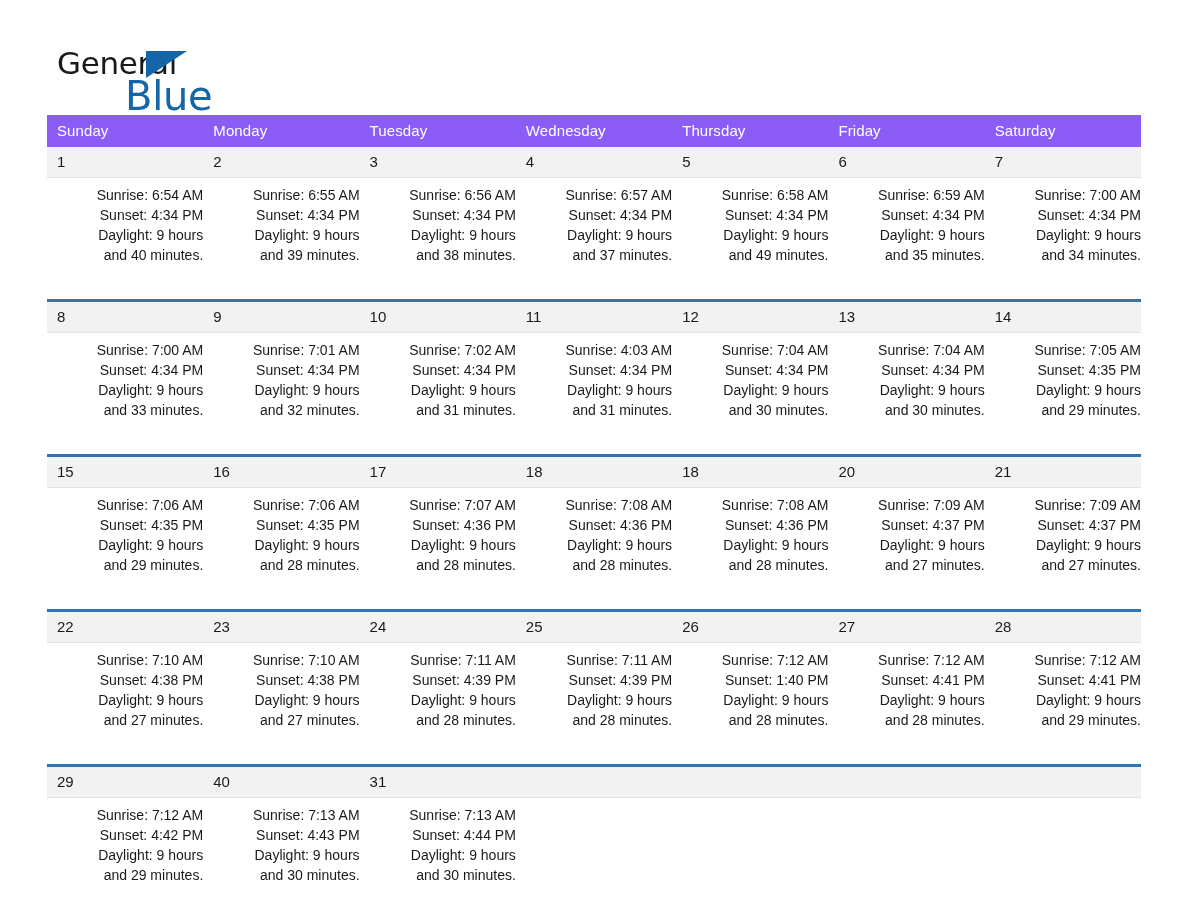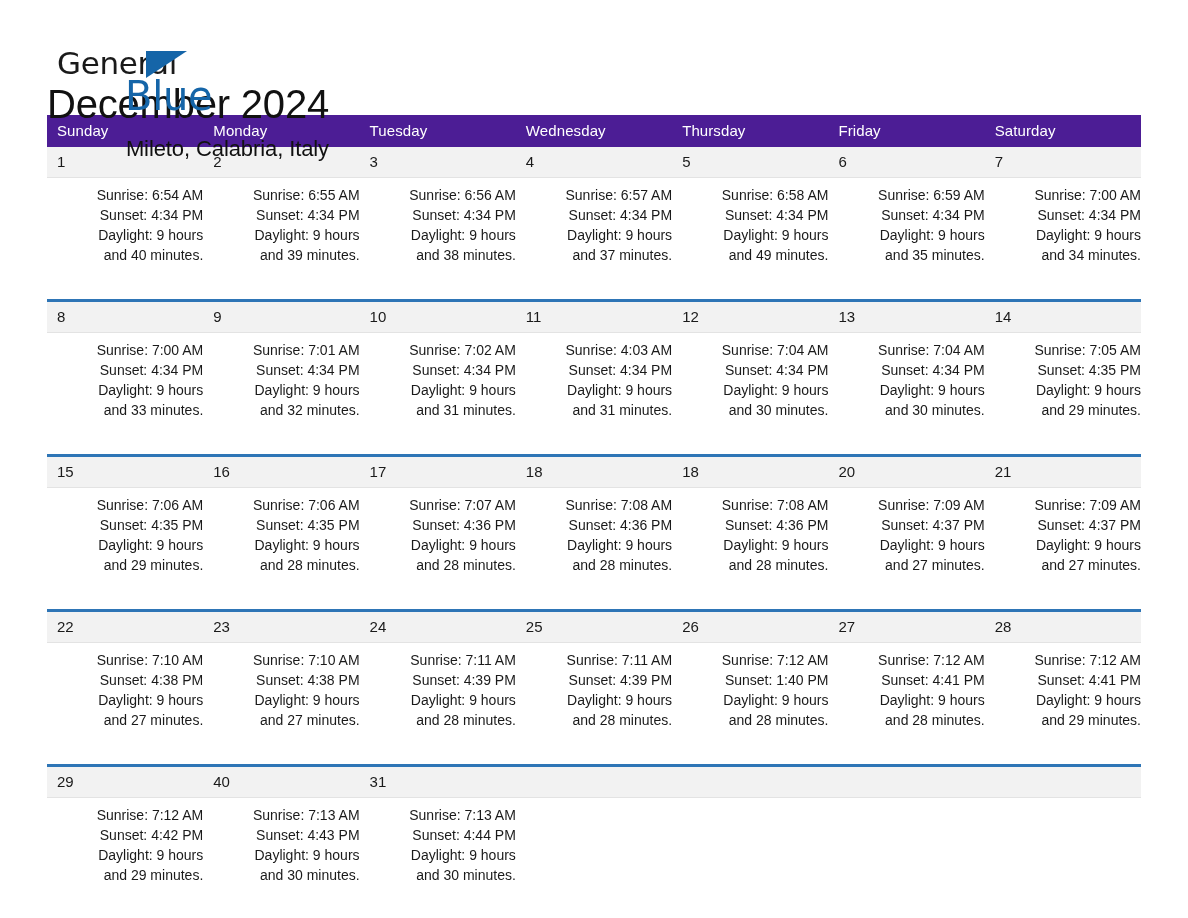--- a/index.html
+++ b/index.html
@@ -29,7 +29,6 @@
     display: flex;
     align-items: flex-start;
     justify-content: space-between;
-    flex-direction: column;
   }
   .brand {
     position: relative;

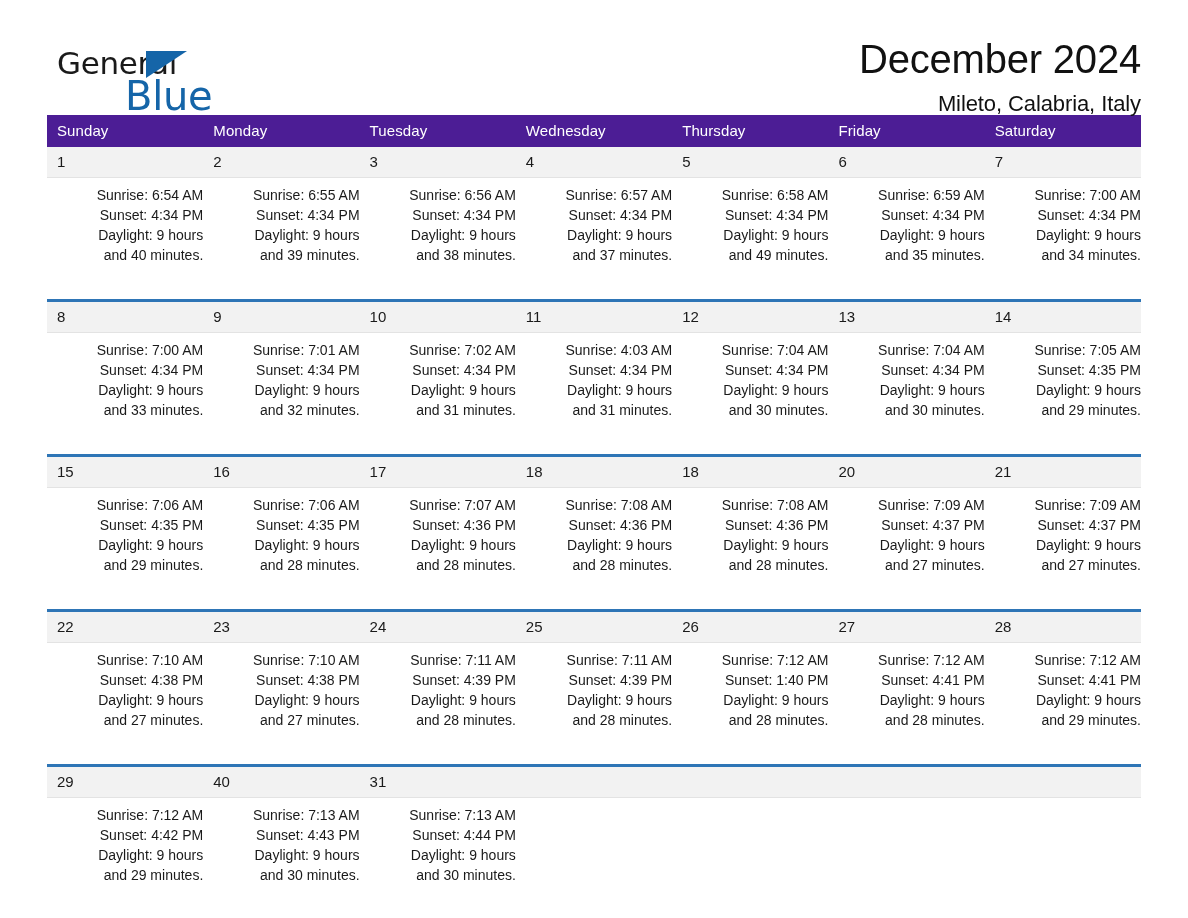--- a/index.html
+++ b/index.html
@@ -145,10 +145,6 @@
       <span class="brand-blue">Blue</span>
     </div>
 
-    <div class="titles">
-      <div class="cal-title">December 2024</div>
-      <div class="cal-subtitle">Mileto, Calabria, Italy</div>
-    </div>
 
   </div>
 

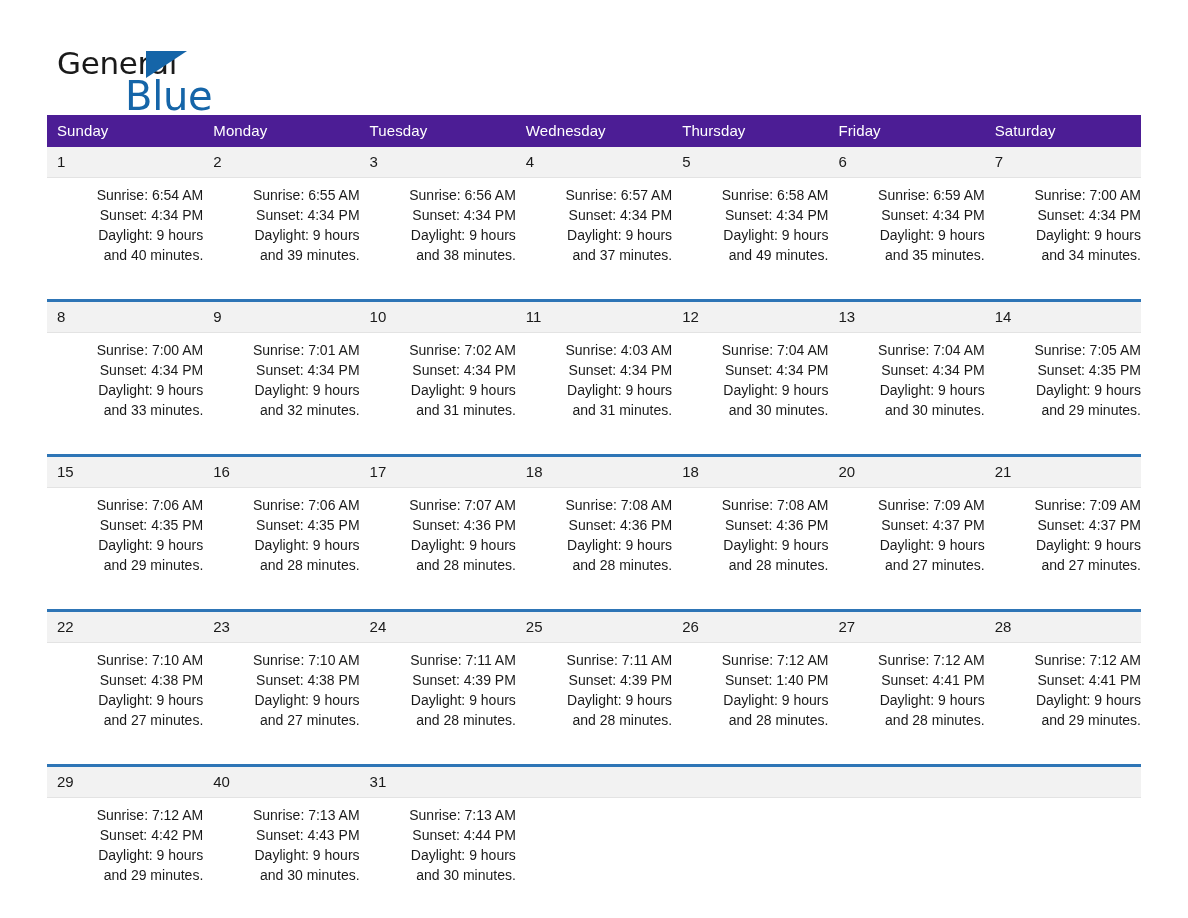--- a/index.html
+++ b/index.html
@@ -92,7 +92,7 @@
     margin-top: 5px;
   }
   .cal th {
-    background: #4c1d95;
+    background: #8b5cf6;
     color: #ffffff;
     font-size: 15px;
     font-weight: 400;

